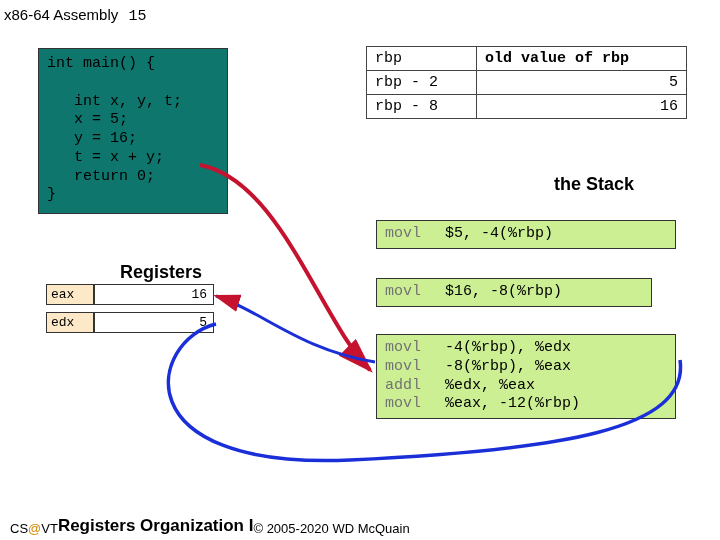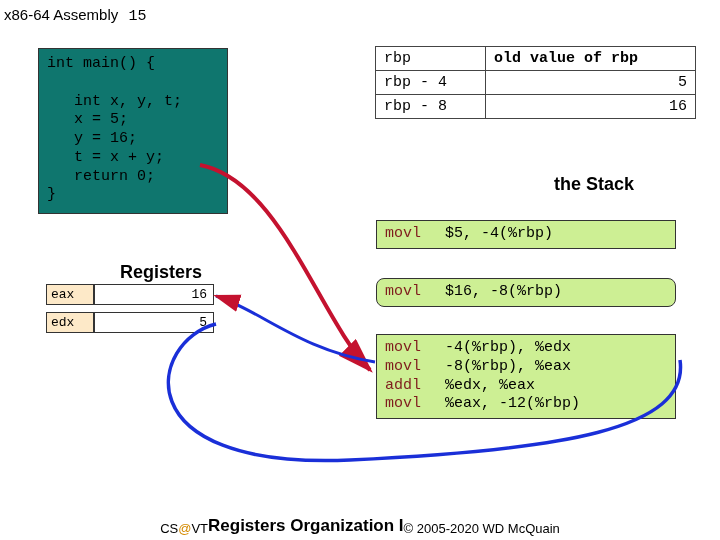--- a/index.html
+++ b/index.html
@@ -40,7 +40,6 @@
     border-collapse: collapse;
     font-family: "Courier New", monospace;
     font-size: 15px;
-    margin-left: 9px;
   }
   .stack-tbl td {
     border: 1px solid #444;

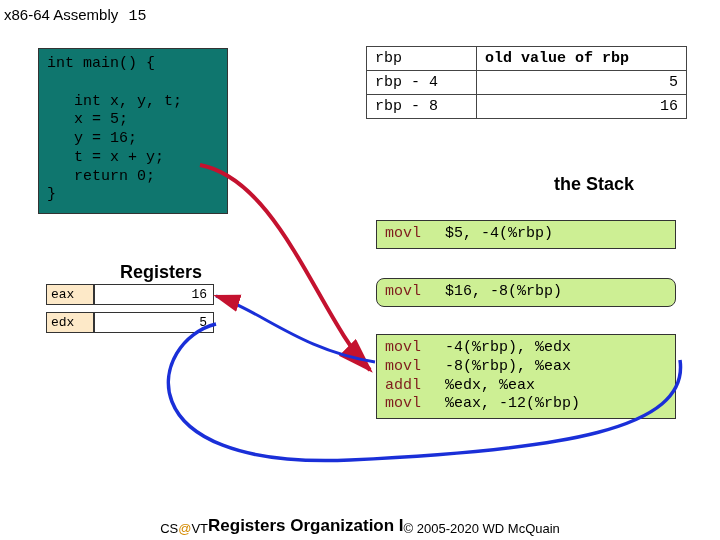--- a/index.html
+++ b/index.html
@@ -135,7 +135,7 @@
     <td class="val" style="text-align:left;font-weight:bold">old value of rbp</td>
   </tr>
   <tr>
-    <td class="lbl">rbp - 4</td>
+    <td class="lbl">rbp - 2</td>
     <td class="val">5</td>
   </tr>
   <tr>

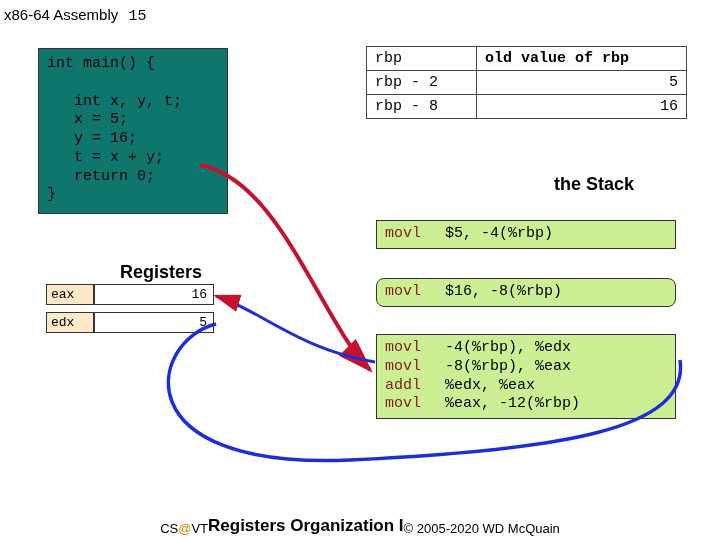--- a/index.html
+++ b/index.html
@@ -89,7 +89,7 @@
     white-space: pre;
     line-height: 1.25;
   }
-  .asm .op { color: #7f1d1d; display: inline-block; width: 60px; }
+  .asm .op { color: #737373; display: inline-block; width: 60px; }
   #asm1 { top: 220px; width: 300px; }
   #asm2 { top: 278px; width: 300px; border-radius: 8px; }
   #asm3 { top: 334px; width: 300px; }

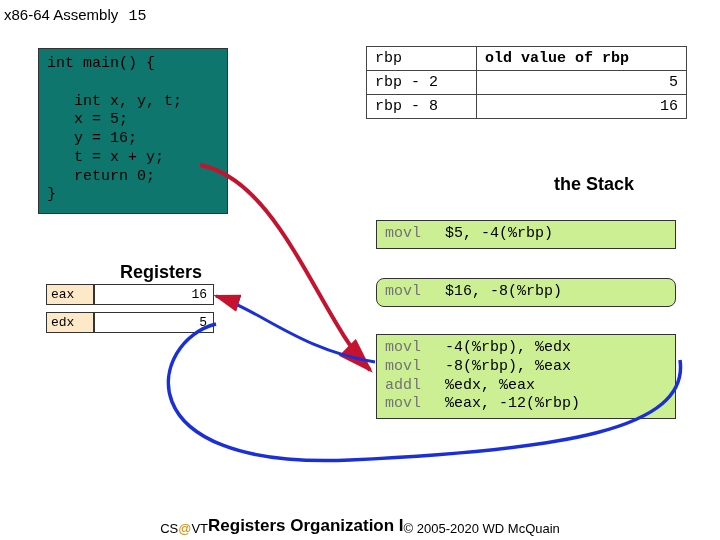--- a/index.html
+++ b/index.html
@@ -91,7 +91,7 @@
   }
   .asm .op { color: #737373; display: inline-block; width: 60px; }
   #asm1 { top: 220px; width: 300px; }
-  #asm2 { top: 278px; width: 300px; border-radius: 8px; }
+  #asm2 { top: 278px; width: 276px; }
   #asm3 { top: 334px; width: 300px; }
   .footer {
     position: absolute;

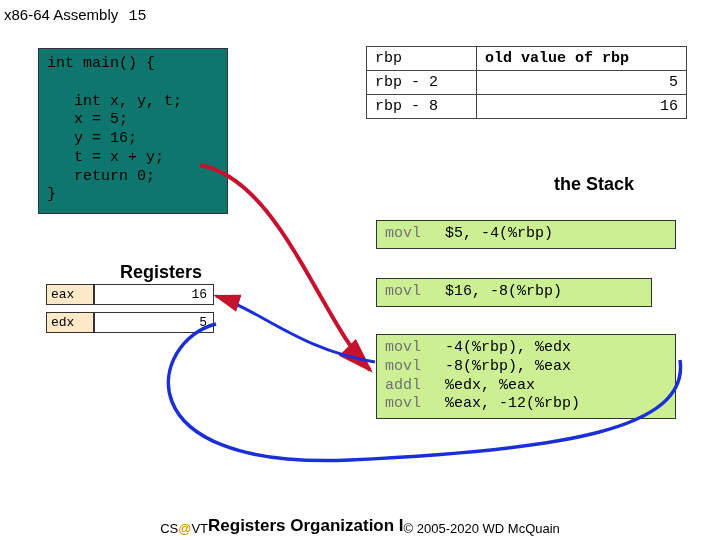--- a/index.html
+++ b/index.html
@@ -96,7 +96,7 @@
   .footer {
     position: absolute;
     bottom: 4px; left: 0; right: 0;
-    display: flex; justify-content: center; align-items: flex-end;
+    display: flex; justify-content: flex-start; align-items: flex-end;
     padding: 0 10px;
     font-size: 13px;
   }

